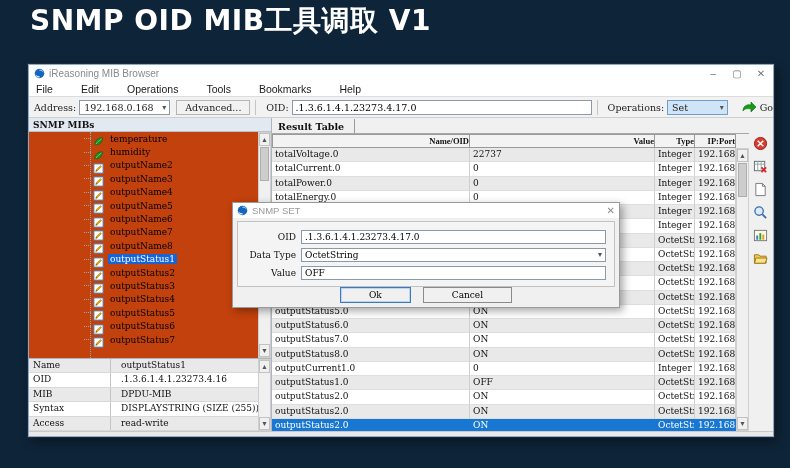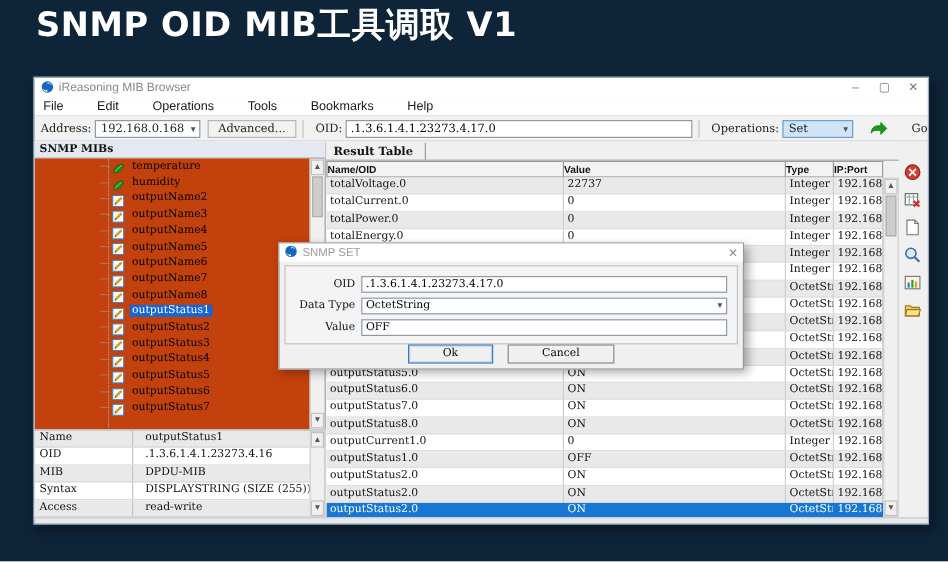--- a/index.html
+++ b/index.html
@@ -34,7 +34,7 @@
   .tb-sep { width:1px; height:15px; background:#c4c4c4; margin:0 5px; }
   .oid-input { width:372px; height:15px; border:1px solid #8a9aa8; font-family:"DejaVu Serif", serif;
     font-size:9.5px; padding:0 3px; margin-left:3px; }
-  .go { display:flex; align-items:center; gap:20px; margin-left:14px; font-family:"DejaVu Serif", serif; font-size:9.5px; }
+  .go { display:flex; align-items:center; gap:3px; margin-left:14px; font-family:"DejaVu Serif", serif; font-size:9.5px; }
 
   .content { position:absolute; top:53px; left:0; right:0; bottom:5px; background:#f0f0f0; }
   .statusbar { position:absolute; bottom:0; left:0; right:0; height:5px; background:#e9e9e9; border-top:1px solid #c9c9c9; }

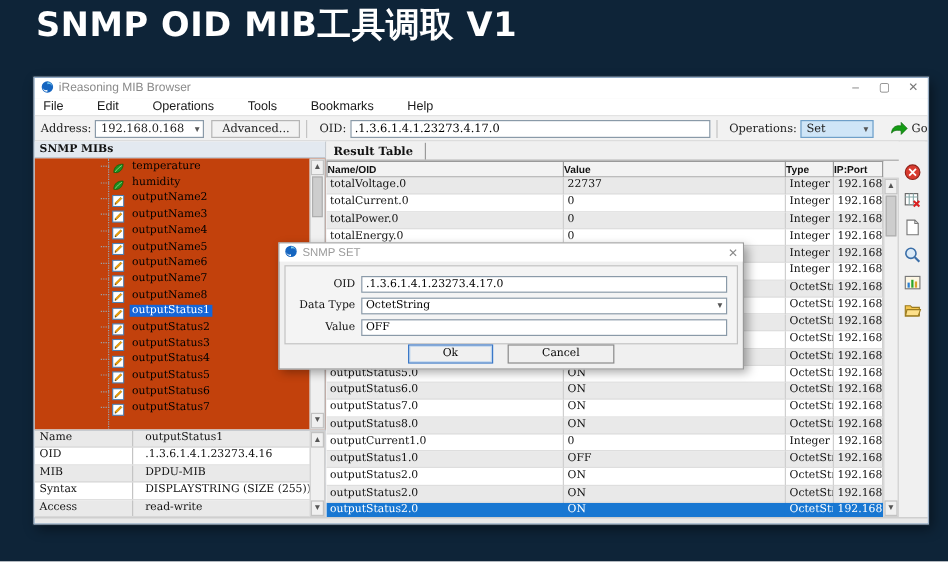--- a/index.html
+++ b/index.html
@@ -64,8 +64,8 @@
   .tab { font-family:"DejaVu Serif", serif; font-size:9.5px; font-weight:700; padding:2px 10px 1px 6px;
     border-right:1px solid #9a9a9a; color:#111; }
   .thead { height:14px; display:flex; }
-  .th { border:1px solid #9a9a9a; border-left:none; background:#f3f3f3; font-family:Liberation Sans, sans-serif;
-    font-size:8.5px; font-weight:700; text-align:left; line-height:13px; color:#111; }
+  .th { border:1px solid #9a9a9a; border-left:none; background:#f3f3f3; font-family:Liberation Serif, serif;
+    font-size:8.5px; font-weight:700; text-align:right; line-height:13px; color:#111; }
   .th:first-child { border-left:1px solid #9a9a9a; }
   .tbody { position:absolute; top:30px; left:0; bottom:0; width:464px; background:#fff; overflow:hidden; }
   .trow { height:14.25px; display:flex; }

